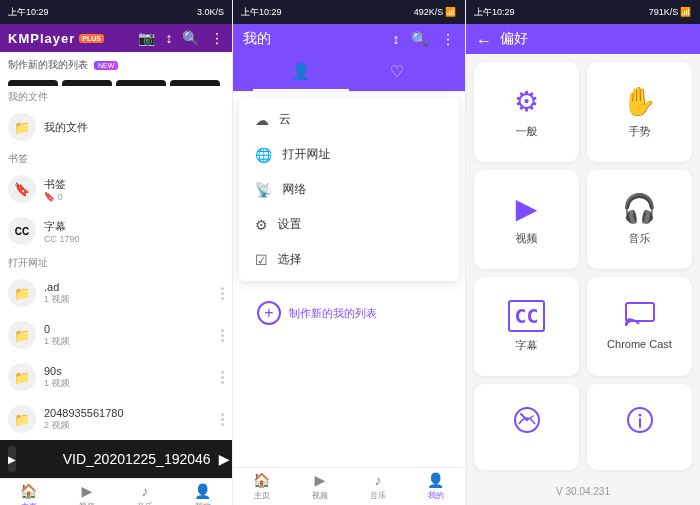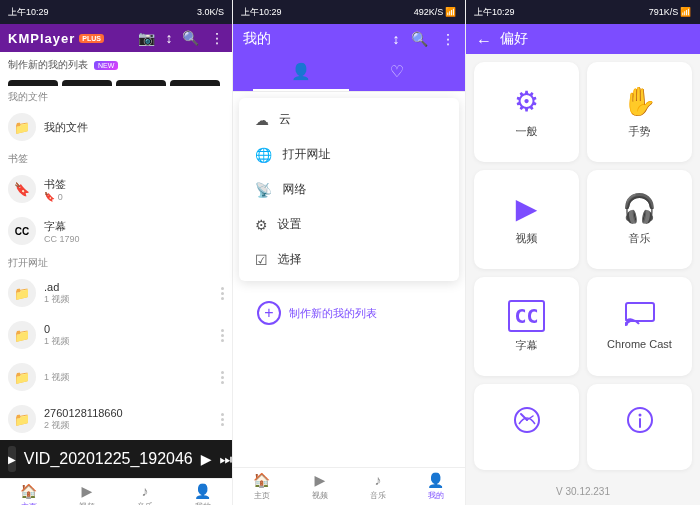--- a/index.html
+++ b/index.html
@@ -505,6 +505,7 @@
   <div class="list-item">
     <div class="list-icon">📁</div>
     <div class="list-item-text">
+      <div class="list-item-name">90s</div>
       <div class="list-item-count">1 视频</div>
     </div>
     <div class="list-item-more">

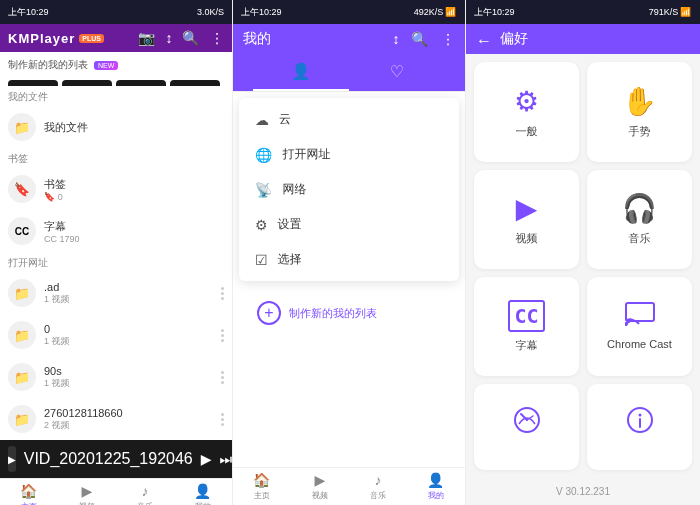--- a/index.html
+++ b/index.html
@@ -518,7 +518,7 @@
   <div class="list-item">
     <div class="list-icon">📁</div>
     <div class="list-item-text">
-      <div class="list-item-name">2760128118660</div>
+      <div class="list-item-name">2048935561780</div>
       <div class="list-item-count">2 视频</div>
     </div>
     <div class="list-item-more">

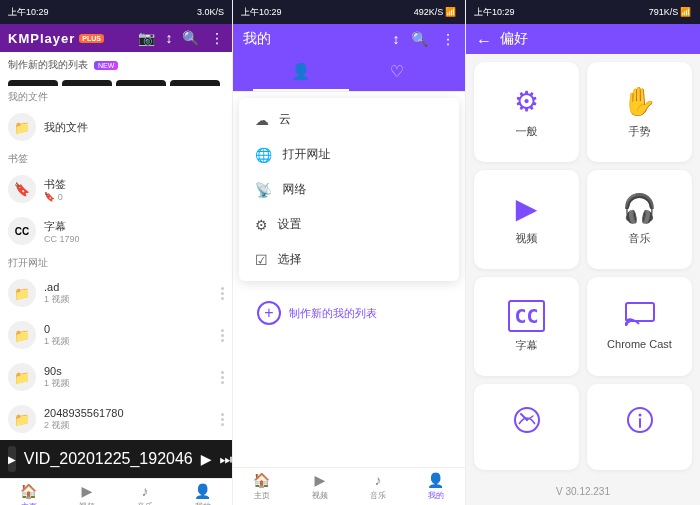--- a/index.html
+++ b/index.html
@@ -173,9 +173,10 @@
     }
 
     .now-playing-title {
-      font-size: 16px;
+      font-size: 14px;
       color: #fff;
       flex: 1;
+      margin-left: 39px;
     }
 
     .now-playing-controls {

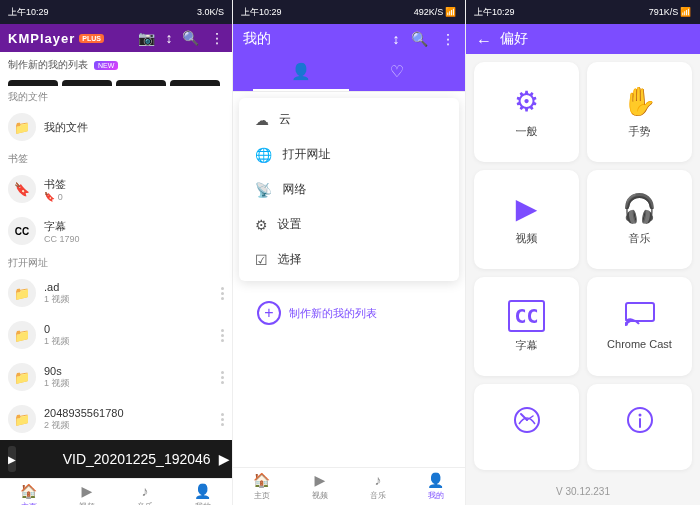--- a/index.html
+++ b/index.html
@@ -709,7 +709,7 @@
   </div>
 
   <div class="right-footer">
-    <span>V 30.12.231</span>
+    <span>V 30.04.231</span>
   </div>
 </div>
 

